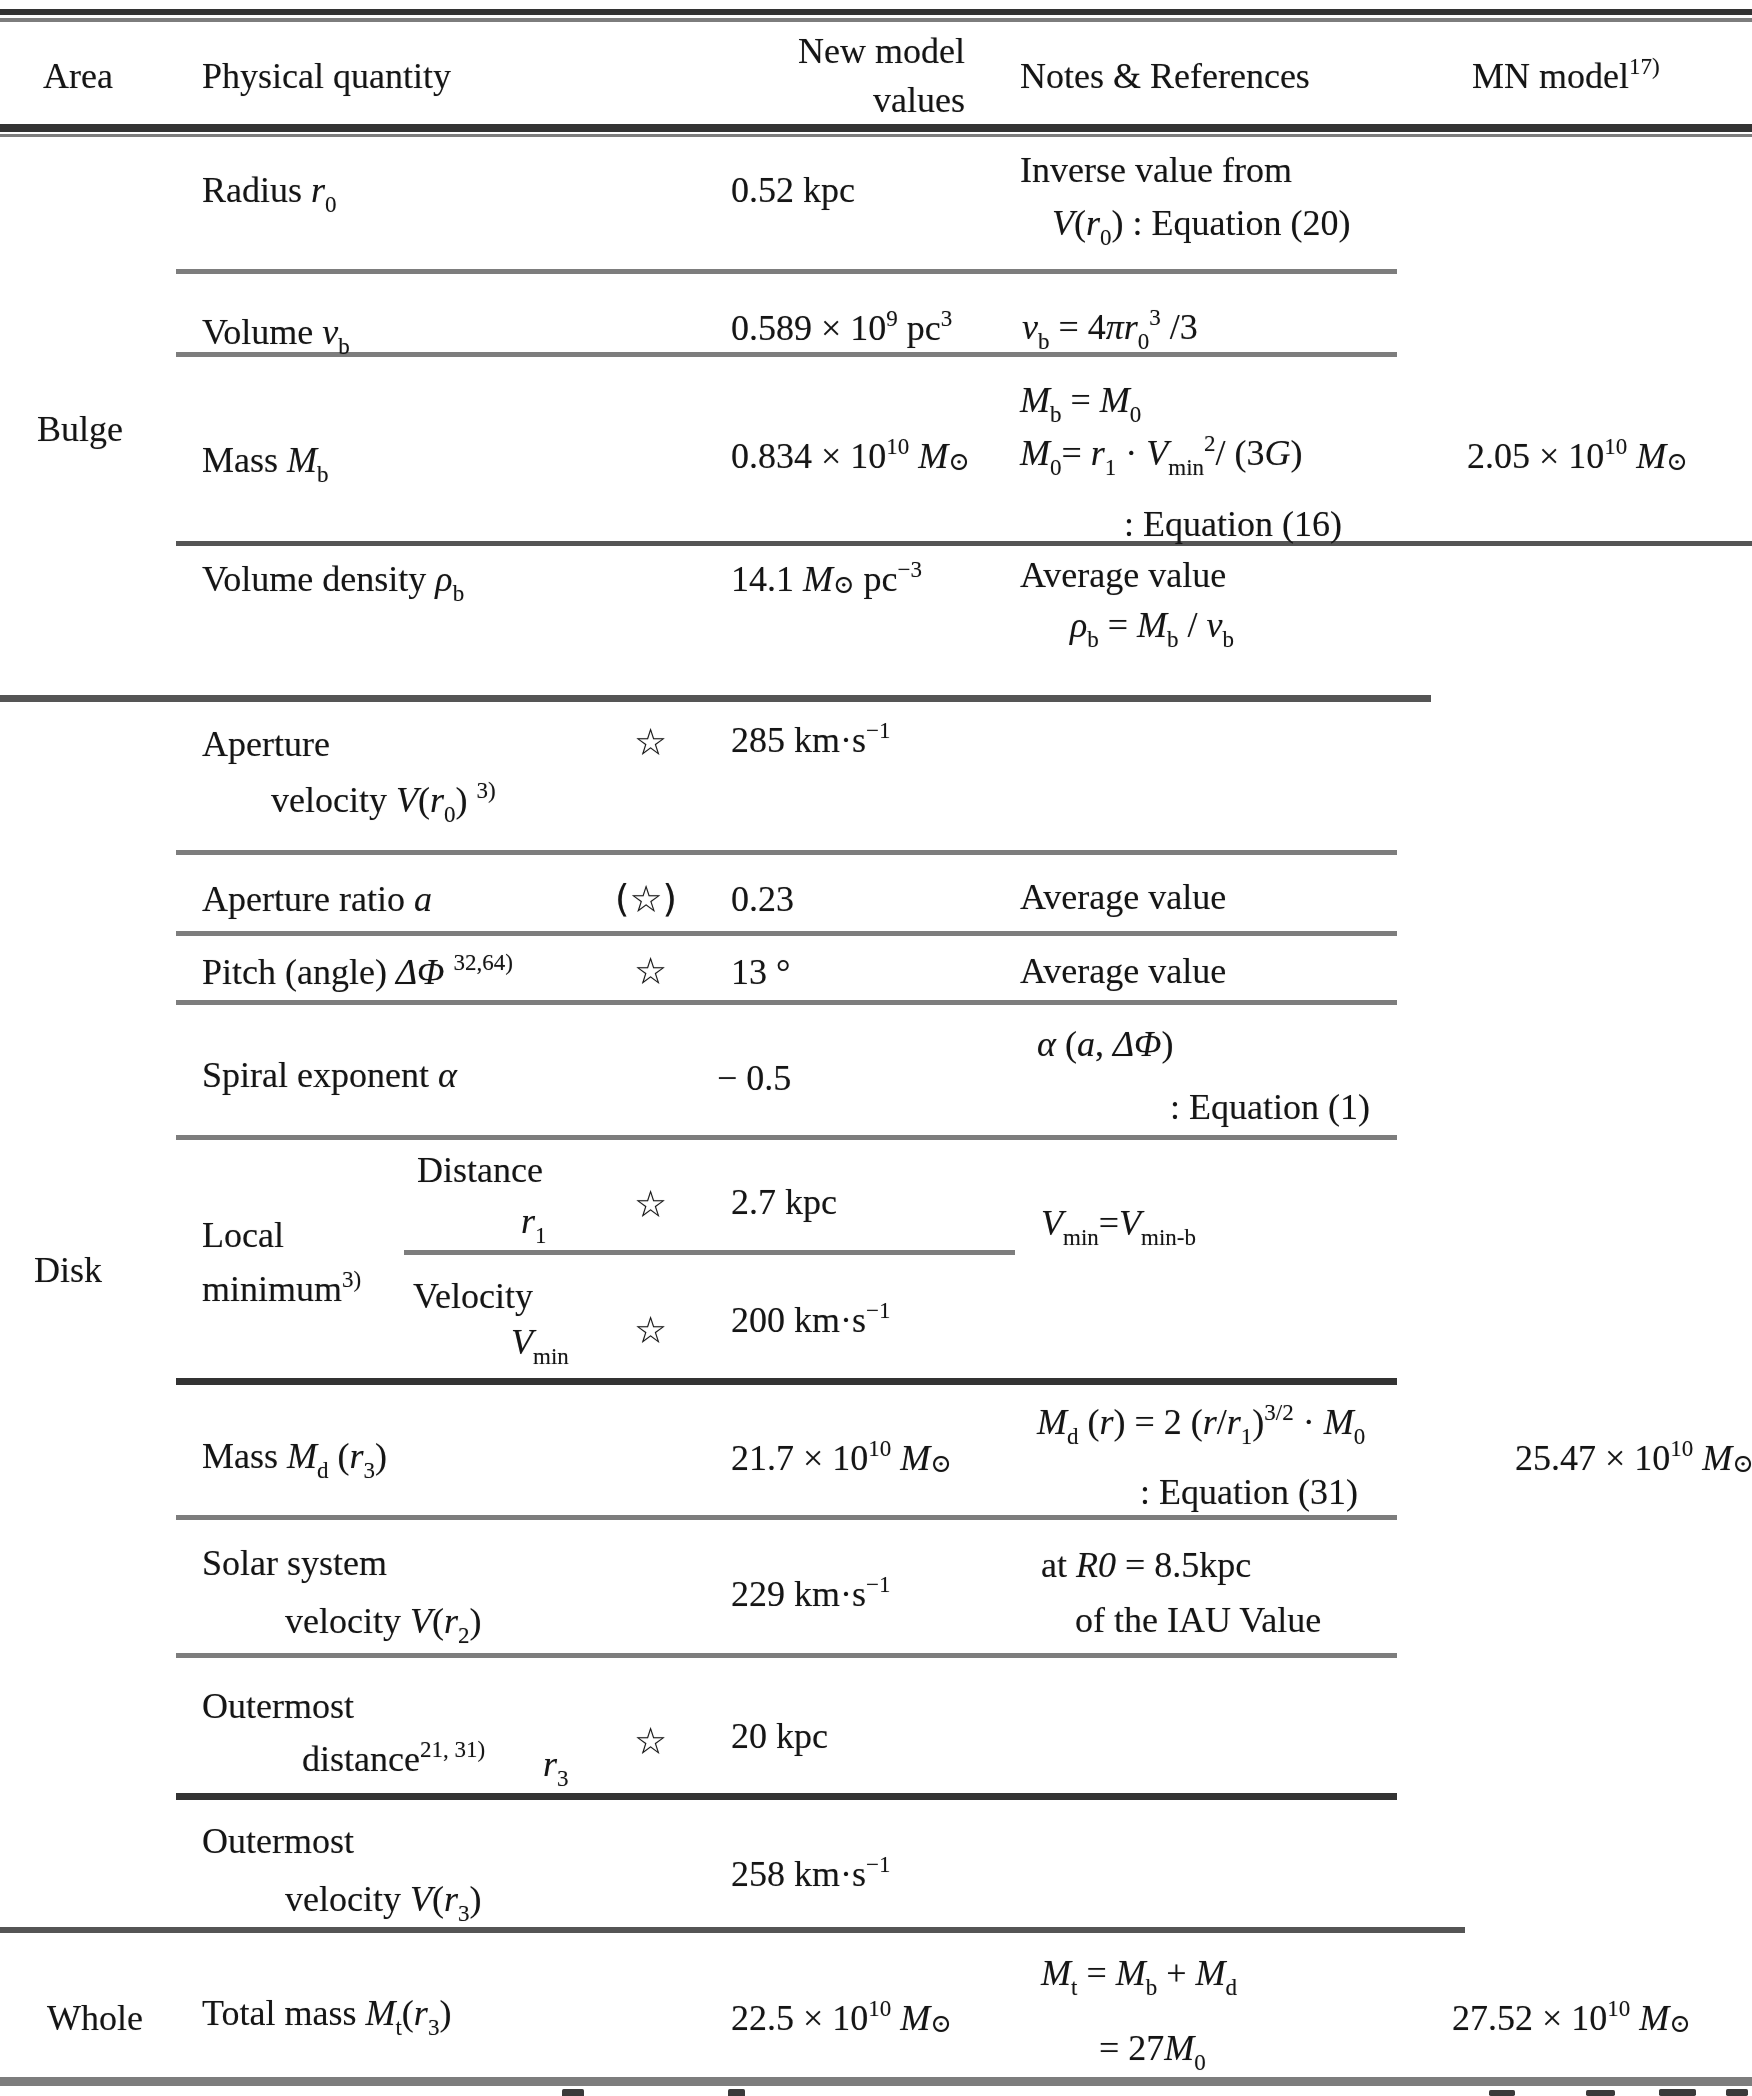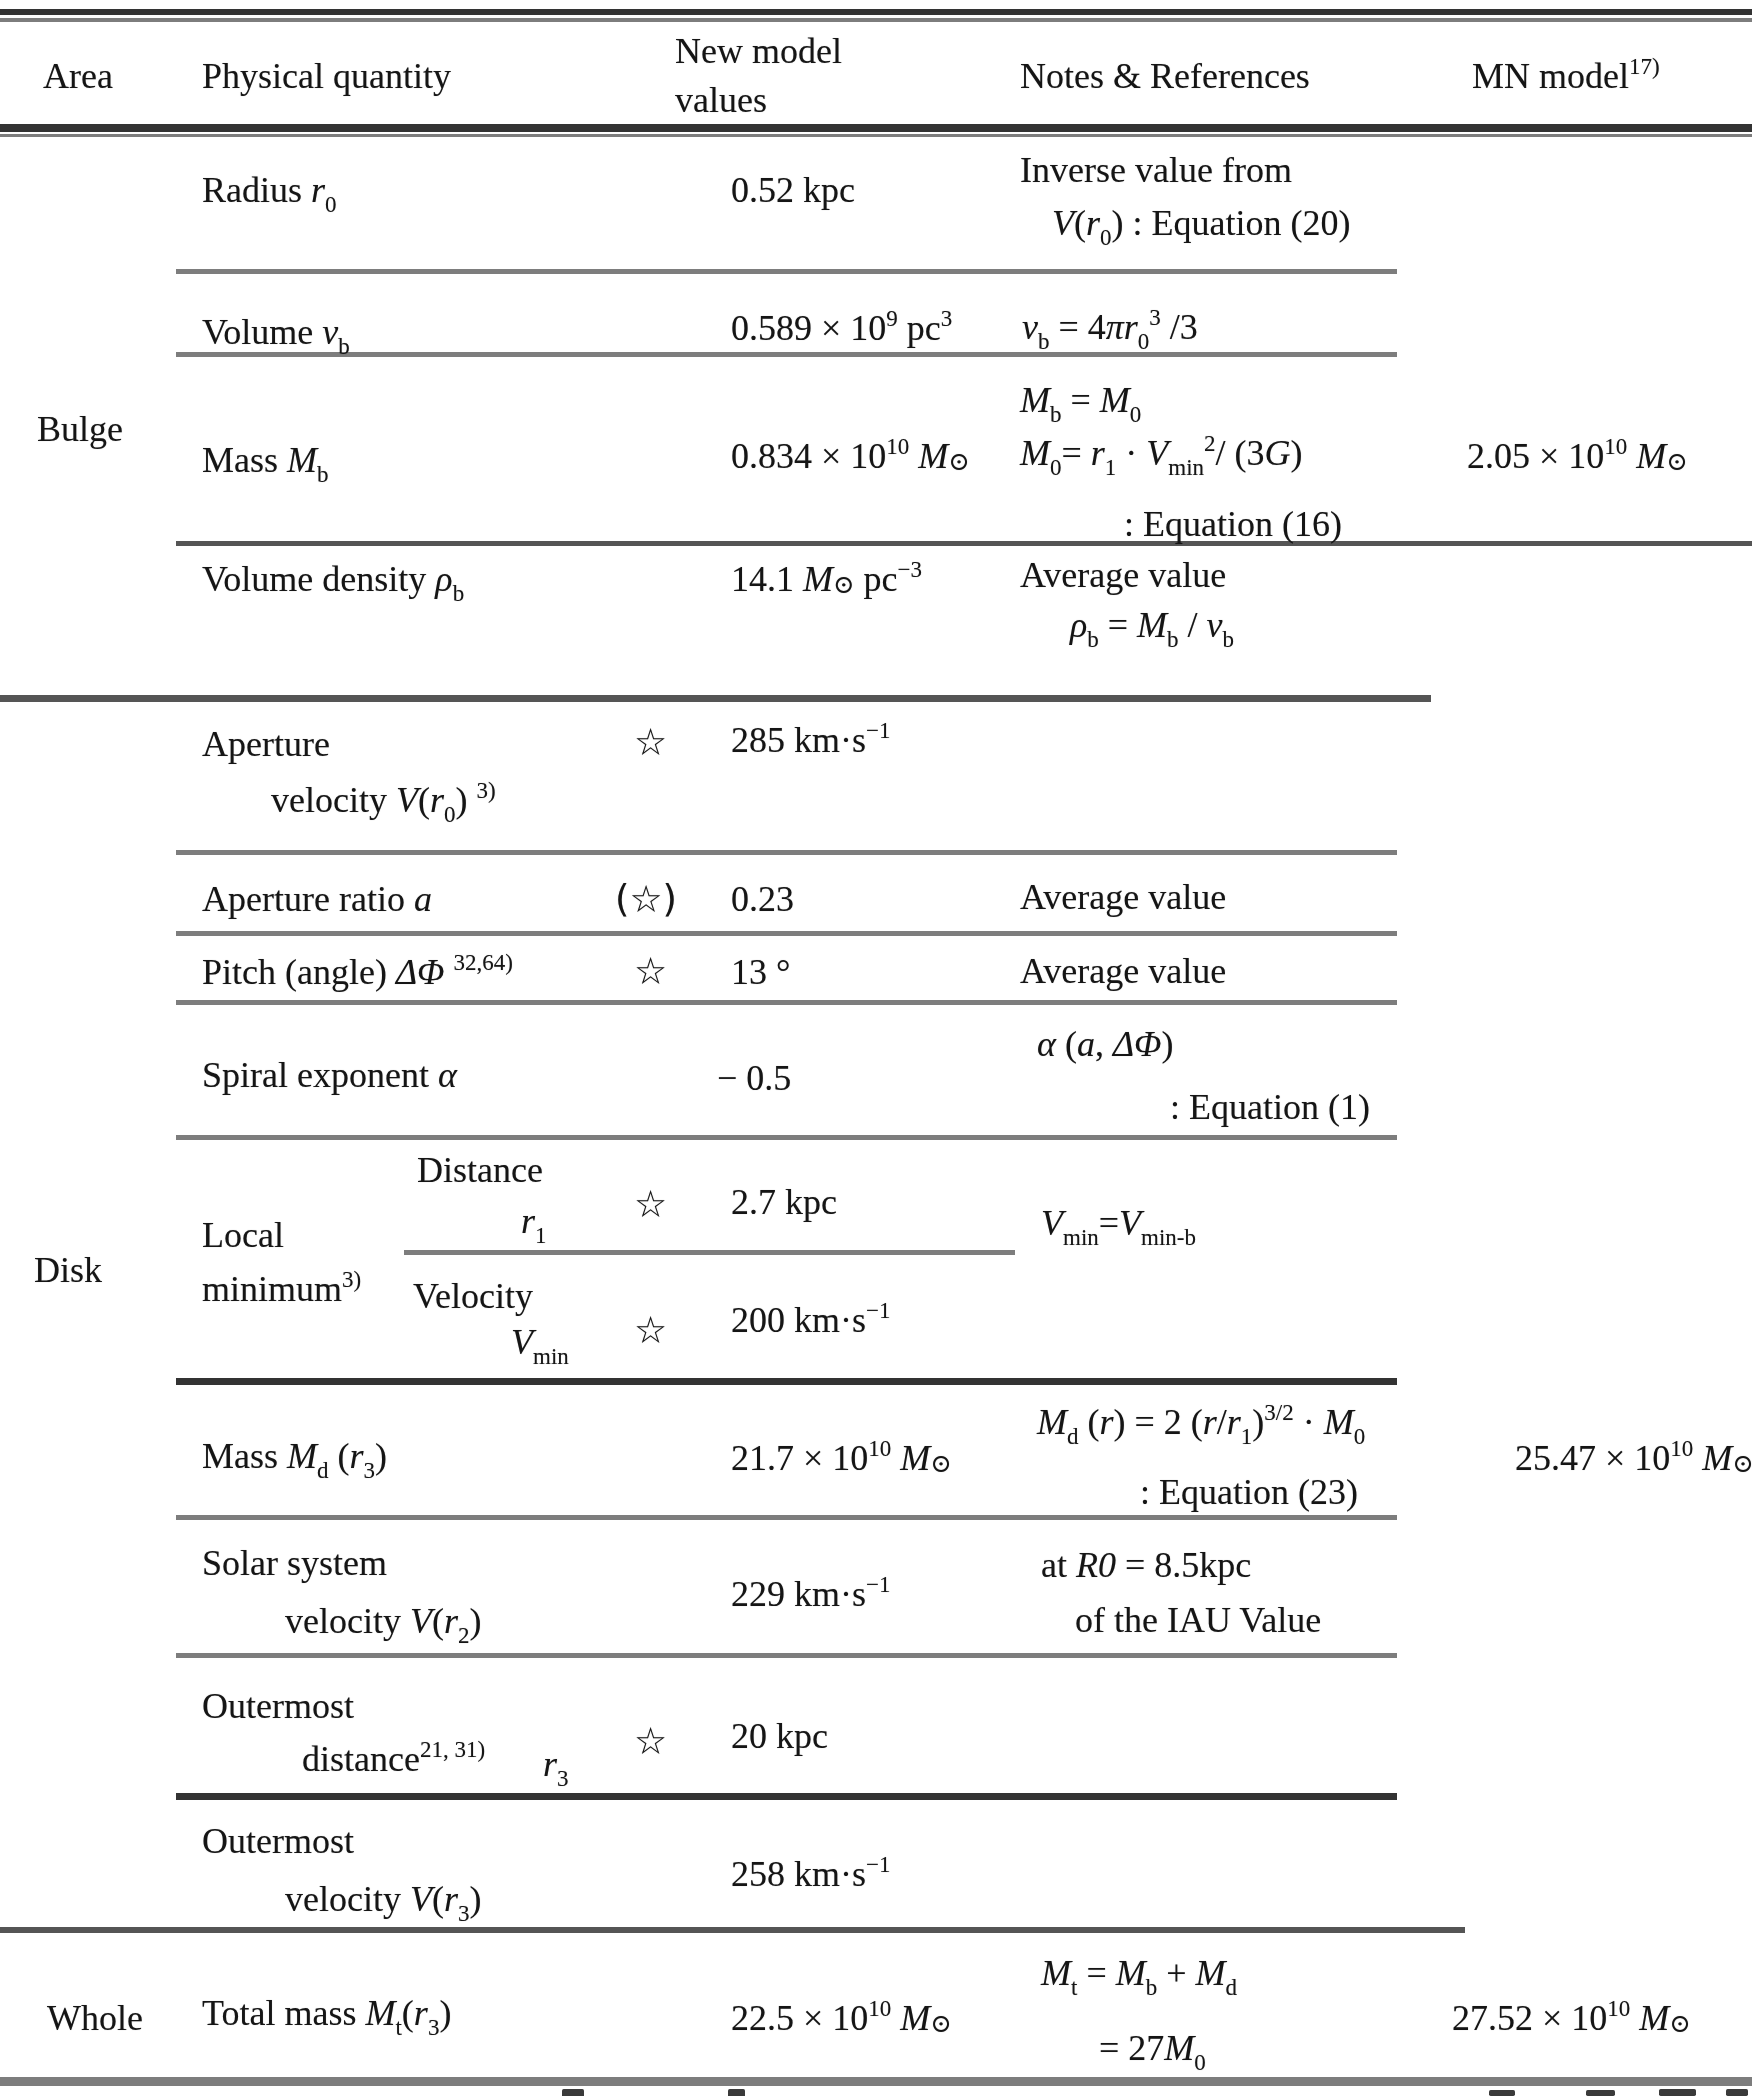--- a/index.html
+++ b/index.html
@@ -16,7 +16,7 @@
   .t sup{font-size:23px;vertical-align:baseline;position:relative;top:-14.5px;line-height:0;}
   .t .sun{font-size:25.6px;position:relative;top:1.7px;}
   .star{font-family:"DejaVu Sans",sans-serif;font-size:37px;}
-  .ctr{text-align:left;}
+  .ctr{text-align:right;}
   .rl{position:absolute;}
   .rl-dark{background:var(--rule-dark);}
   .rl-mid{background:var(--rule-mid);}

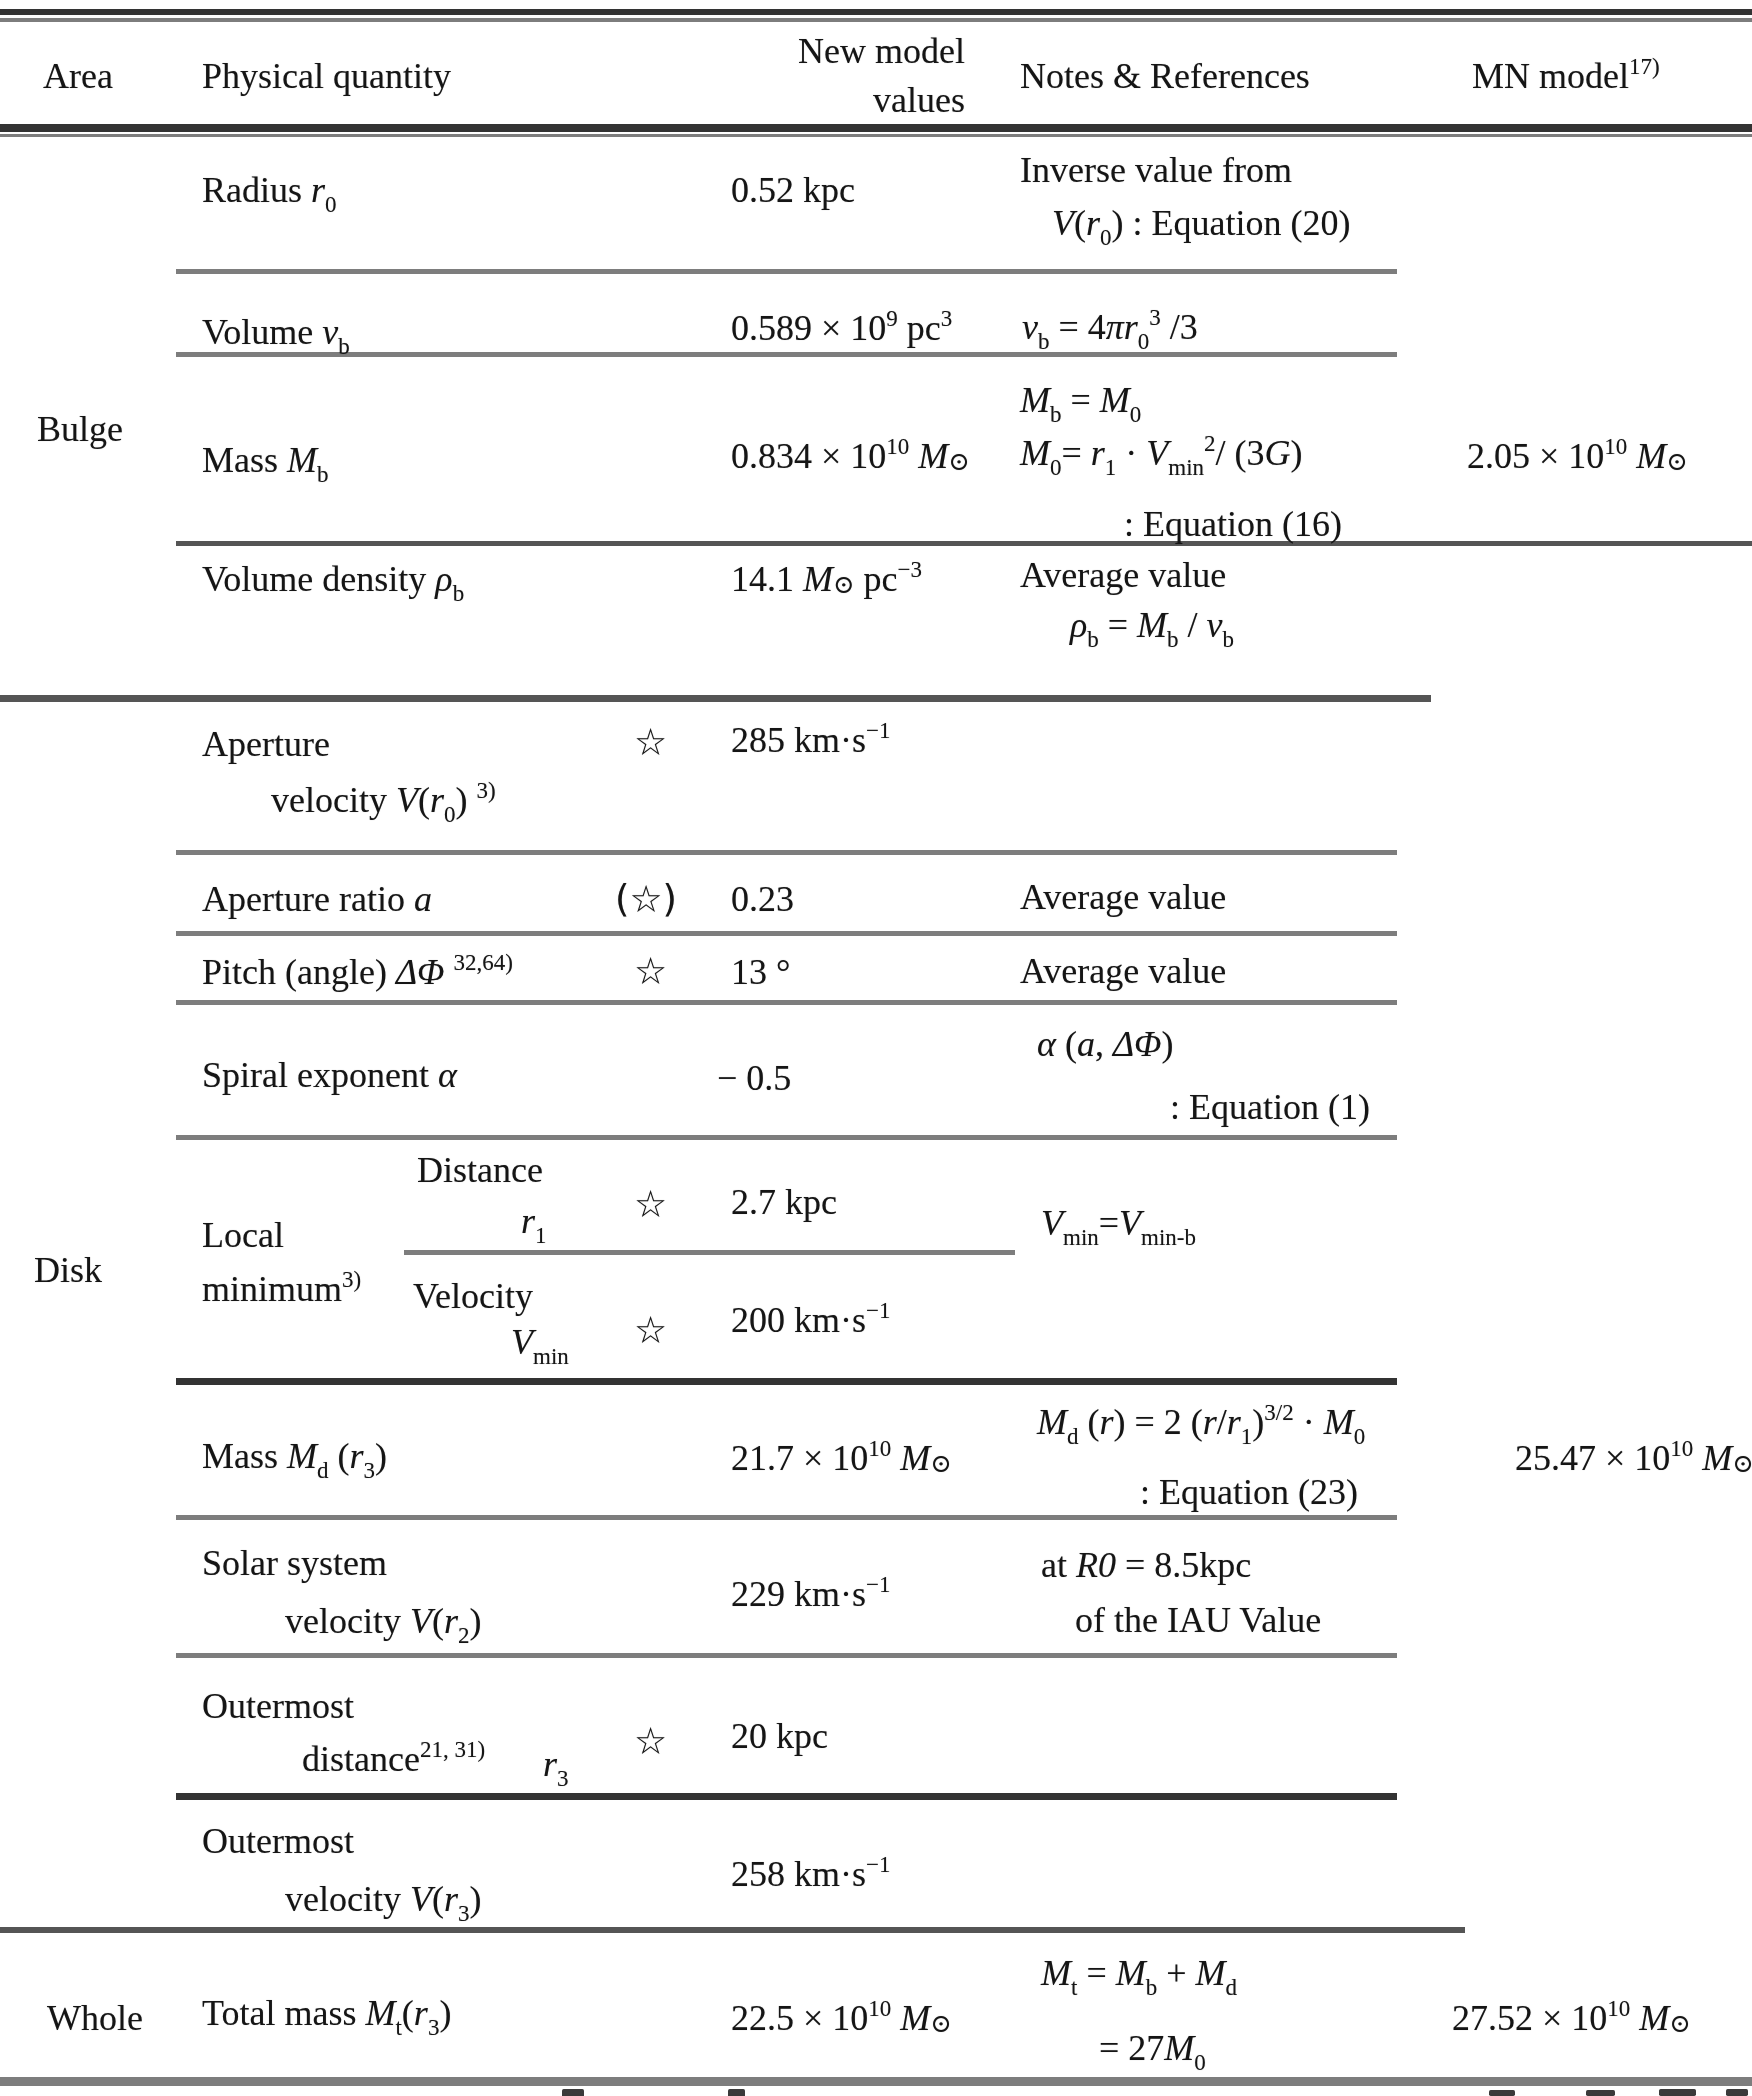--- a/index.html
+++ b/index.html
@@ -116,7 +116,7 @@
   <div class="t" style="left:202px;top:1436px">Mass <i>M</i><sub>d</sub> (<i>r</i><sub>3</sub>)</div>
   <div class="t" style="left:731px;top:1438px">21.7 × 10<sup>10</sup> <i>M</i><span class="sun">⊙</span></div>
   <div class="t" style="left:1515px;top:1438px">25.47 × 10<sup>10</sup> <i>M</i><span class="sun">⊙</span></div>
-  <div class="t" style="left:1140px;top:1472px">: Equation (23)</div>
+  <div class="t" style="left:1140px;top:1472px">: Equation (31)</div>
 
   <div class="t" style="left:202px;top:1543px">Solar system</div>
   <div class="t" style="left:1041px;top:1545px">at <i>R0</i> = 8.5kpc</div>

